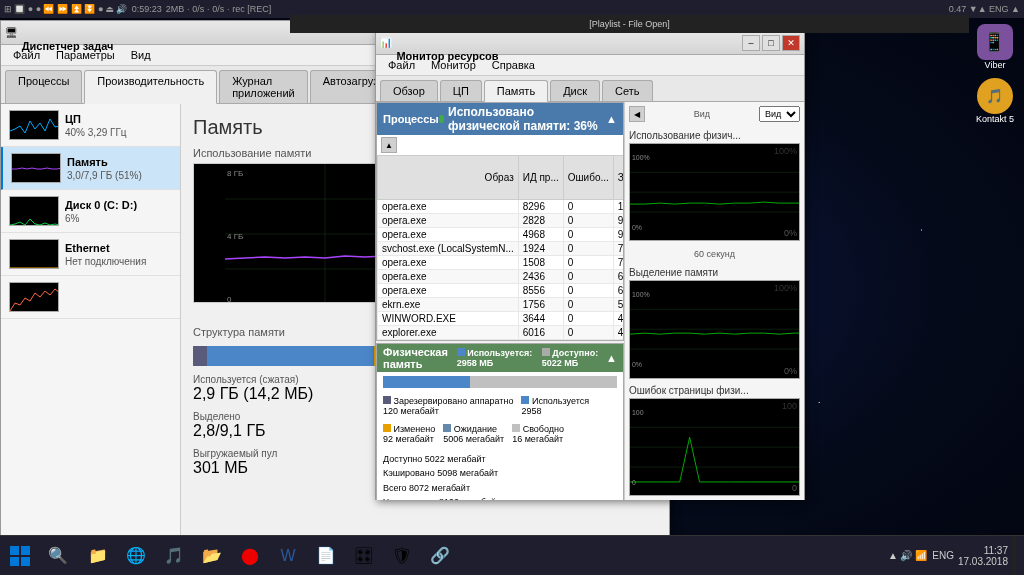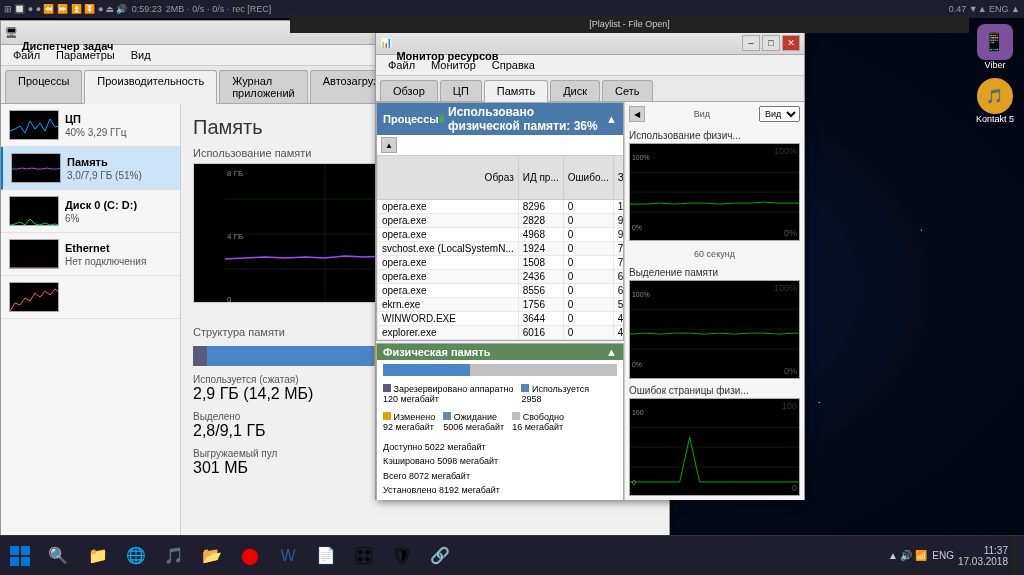--- a/index.html
+++ b/index.html
@@ -918,6 +918,16 @@
         <div class="rm-section">
           <div class="rm-header-bar green">
             <span>Физическая память</span>
+            <span style="font-size:9px;display:flex;align-items:center;gap:8px">
+              <span>
+                <span style="display:inline-block;width:8px;height:8px;background:#4a86c8"></span>
+                Используется: 2958 МБ
+              </span>
+              <span>
+                <span style="display:inline-block;width:8px;height:8px;background:#aaa"></span>
+                Доступно: 5022 МБ
+              </span>
+            </span>
             <span>▲</span>
           </div>
           <div class="section-content">

